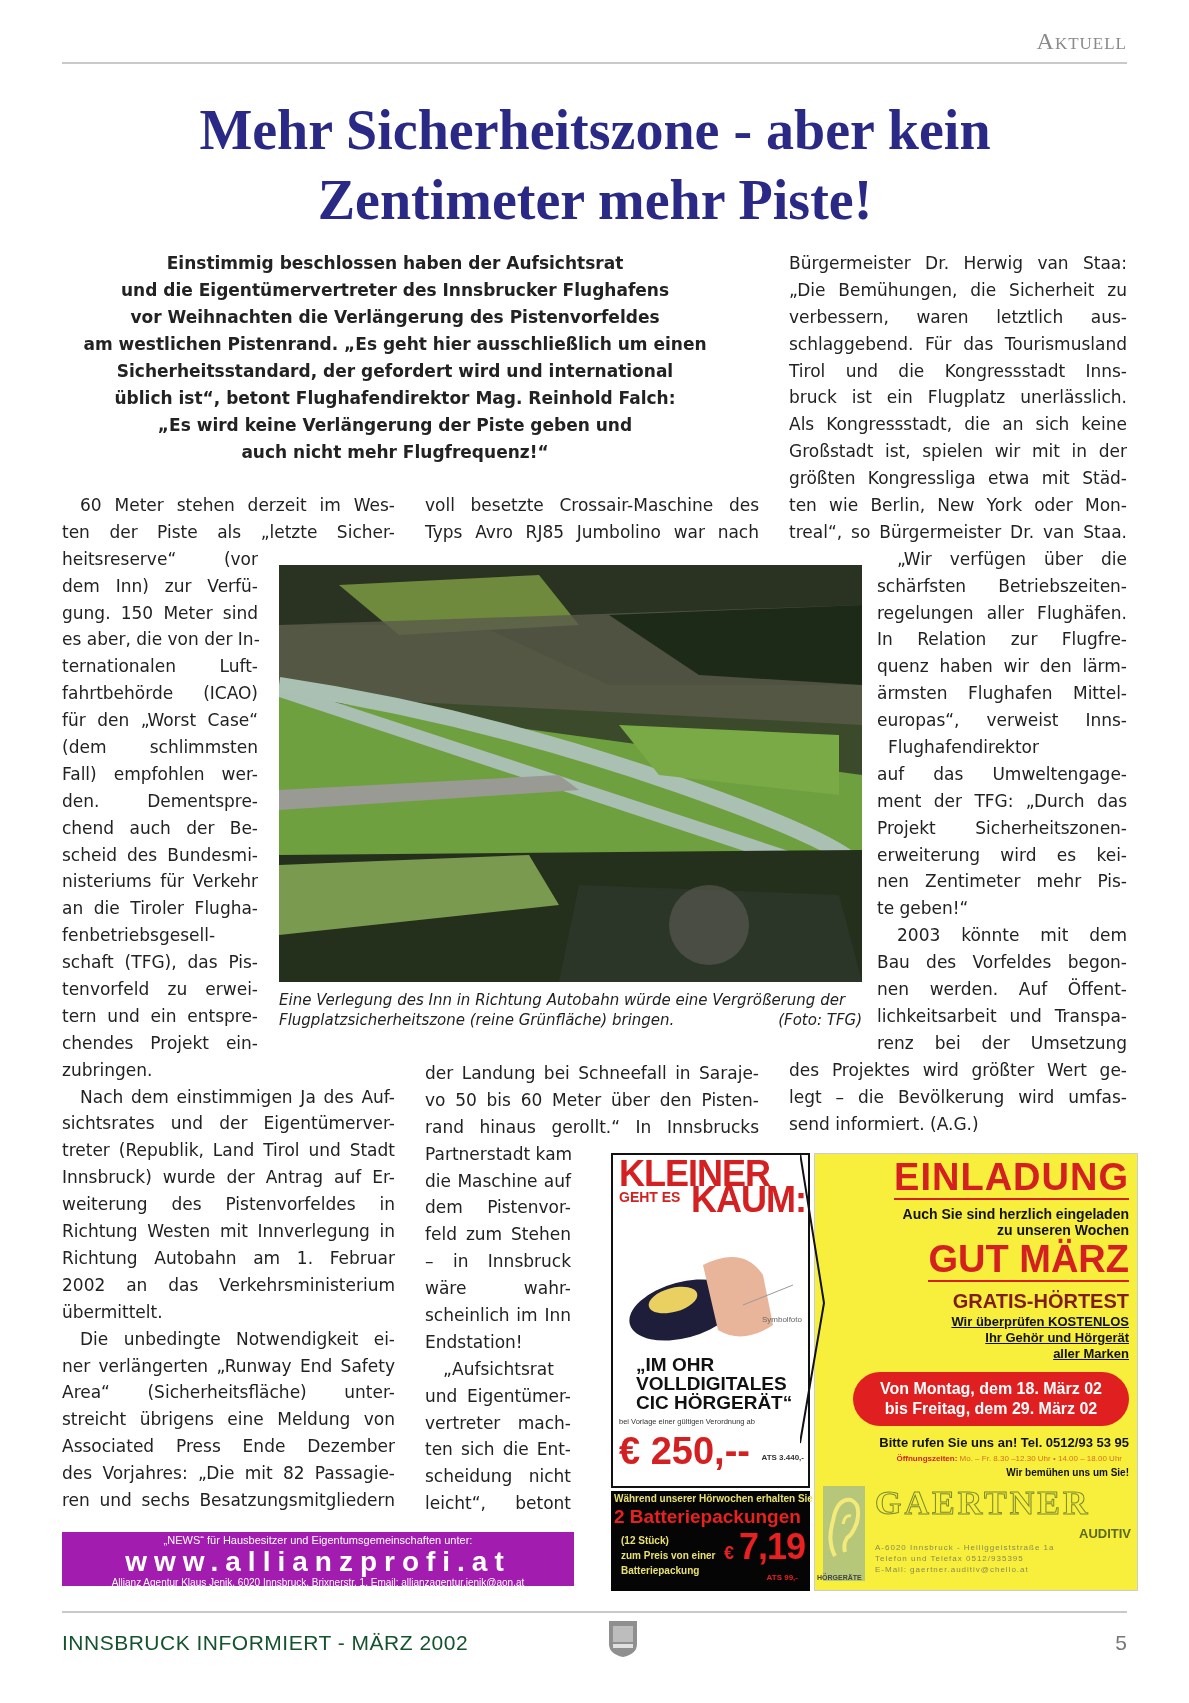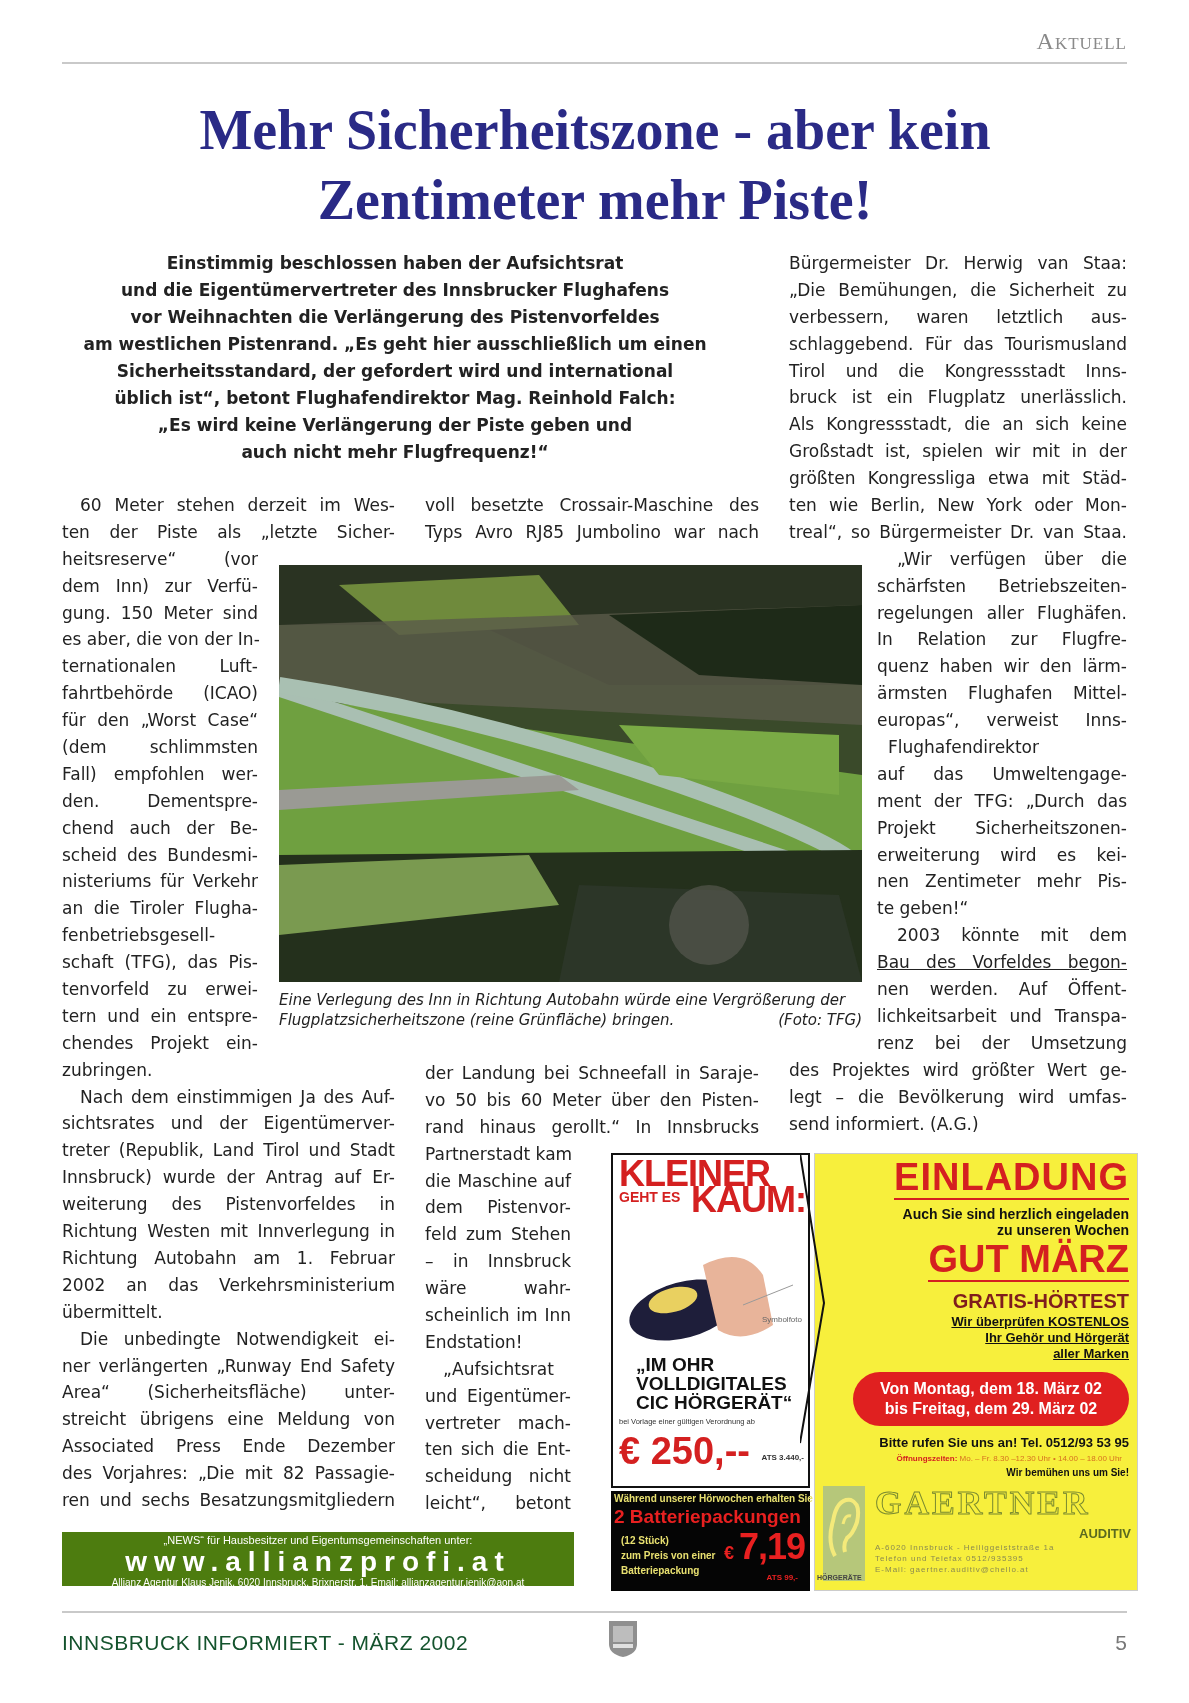--- a/index.html
+++ b/index.html
@@ -175,7 +175,7 @@
     <span class="ln j" style="margin-left: 88px; width: 250px;">nen Zentimeter mehr Pis-</span>
     <span class="ln" style="margin-left: 88px; width: 250px;">te geben!“</span>
     <span class="ln j" style="margin-left: 88px; width: 250px; padding-left: 20px;">2003 könnte mit dem</span>
-    <span class="ln j" style="margin-left: 88px; width: 250px; text-decoration: underline;">Bau des Vorfeldes begon-</span>
+    <span class="ln j" style="margin-left: 88px; width: 250px;">Bau des Vorfeldes begon-</span>
     <span class="ln j" style="margin-left: 88px; width: 250px;">nen werden. Auf Öffent-</span>
     <span class="ln j" style="margin-left: 88px; width: 250px;">lichkeitsarbeit und Transpa-</span>
     <span class="ln j" style="margin-left: 88px; width: 250px;">renz bei der Umsetzung</span>

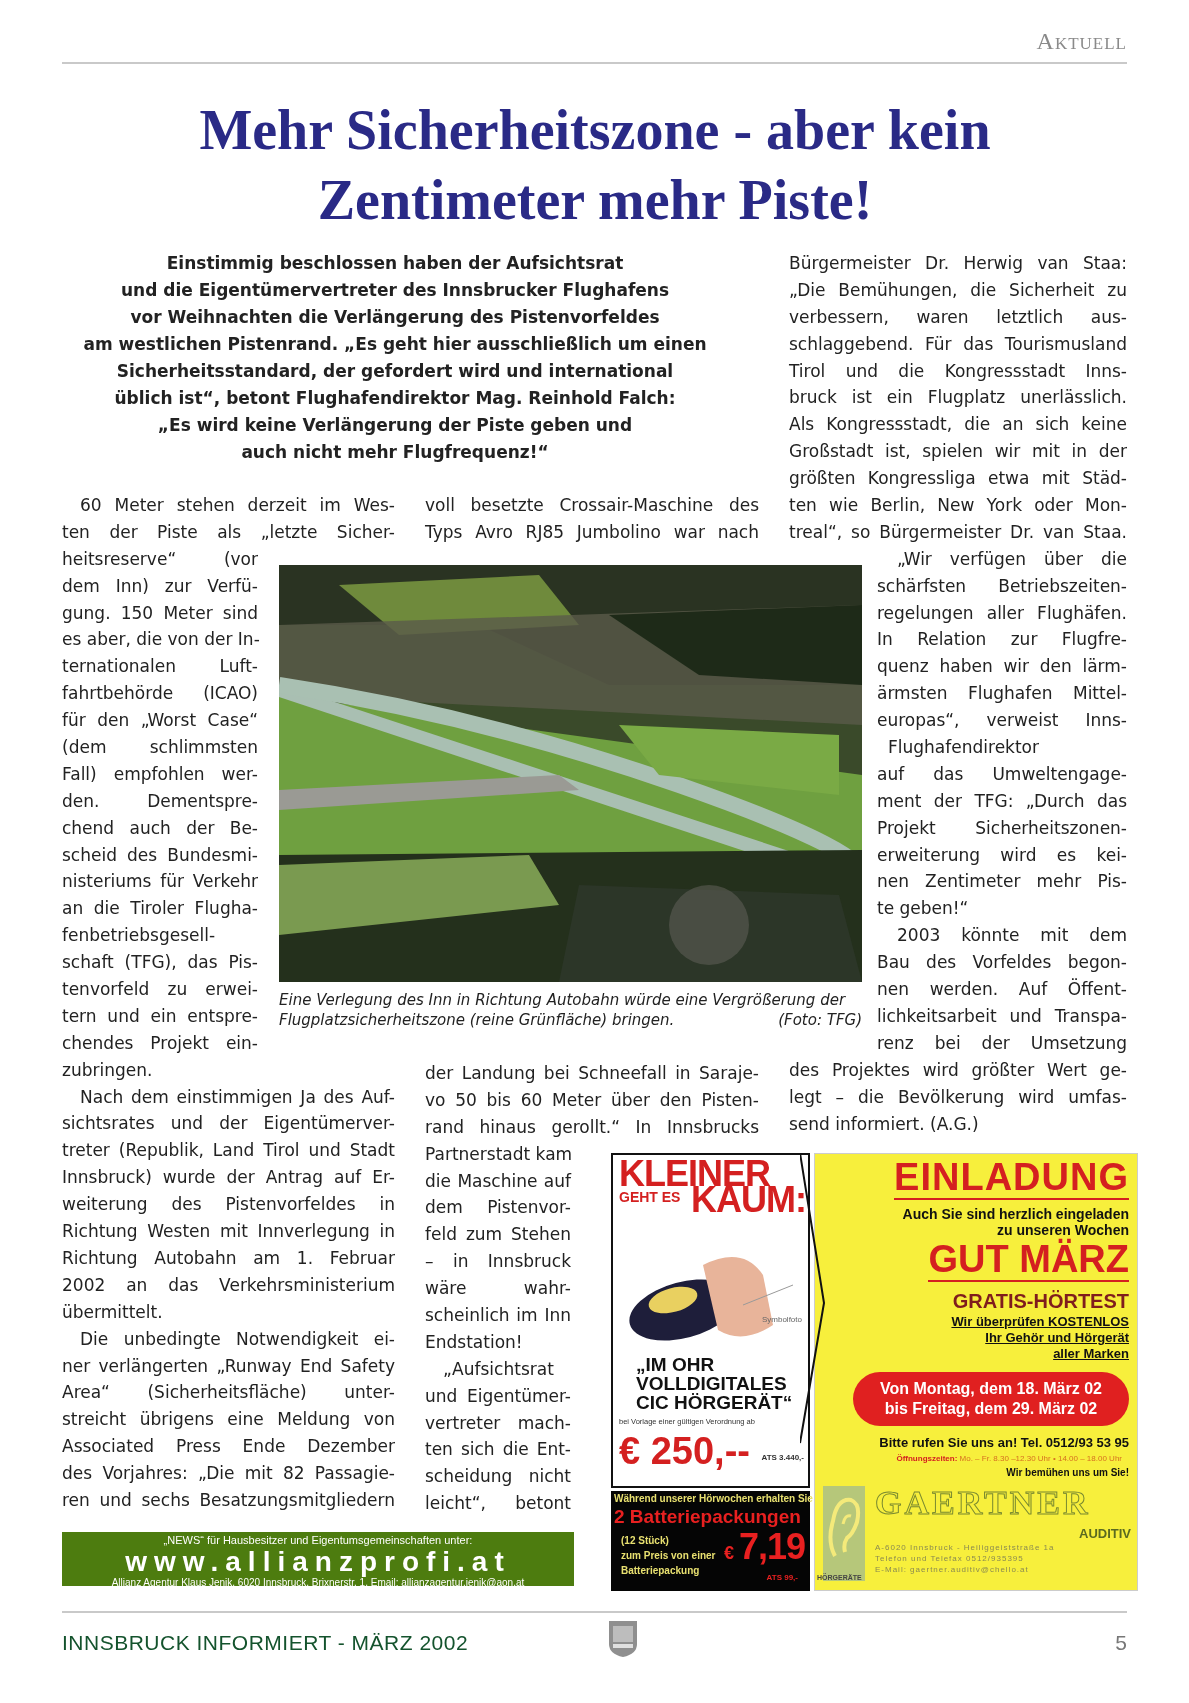--- a/index.html
+++ b/index.html
@@ -18,7 +18,7 @@
   .caption { left:279px; top:990px; width:583px; font-style:italic; font-size:15px; line-height:20px; color:#222; }
   .caption .l2 { display:flex; justify-content:space-between; }
   
-  .ad-allianz { left:62px; top:1532px; width:512px; height:54px; background:#4d7c0f; color:#fff; text-align:center; font-family:"Liberation Sans", sans-serif; }
+  .ad-allianz { left:62px; top:1532px; width:512px; height:54px; background:#a21caf; color:#fff; text-align:center; font-family:"Liberation Sans", sans-serif; }
   .ad-allianz .t1 { font-size:11px; line-height:13px; padding-top:2px; }
   .ad-allianz .t2 { font-size:28px; font-weight:bold; letter-spacing:7px; line-height:30px; }
   .ad-allianz .t3 { font-size:10px; line-height:11px; white-space:nowrap; overflow:hidden; }

